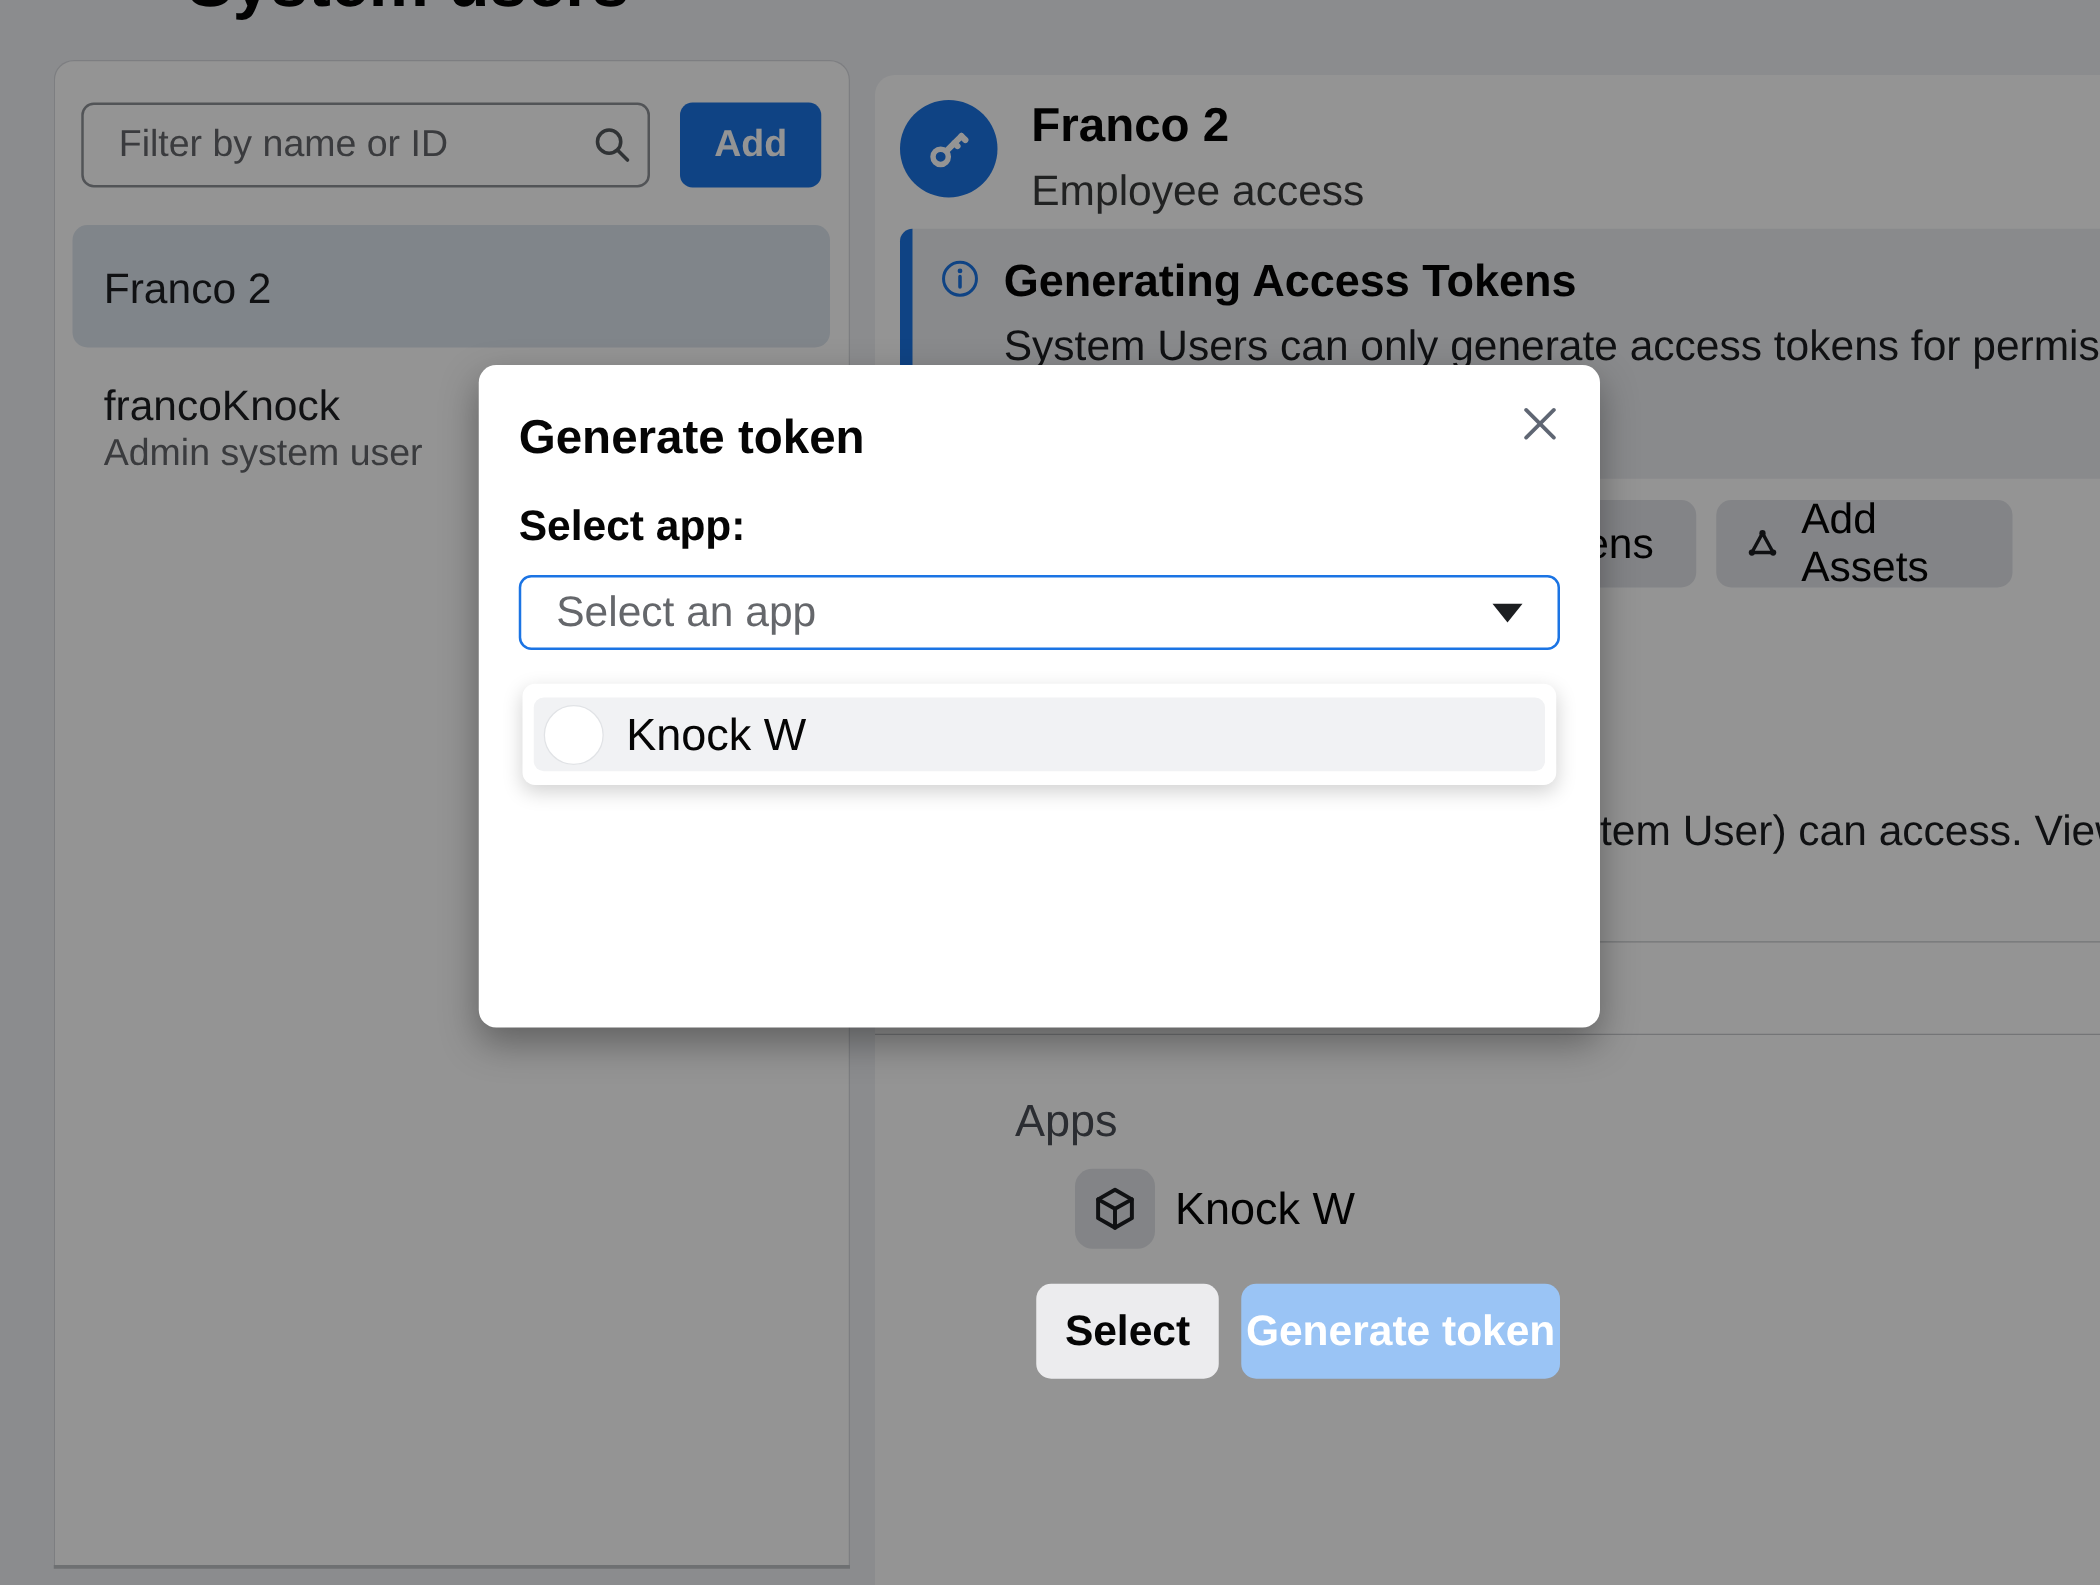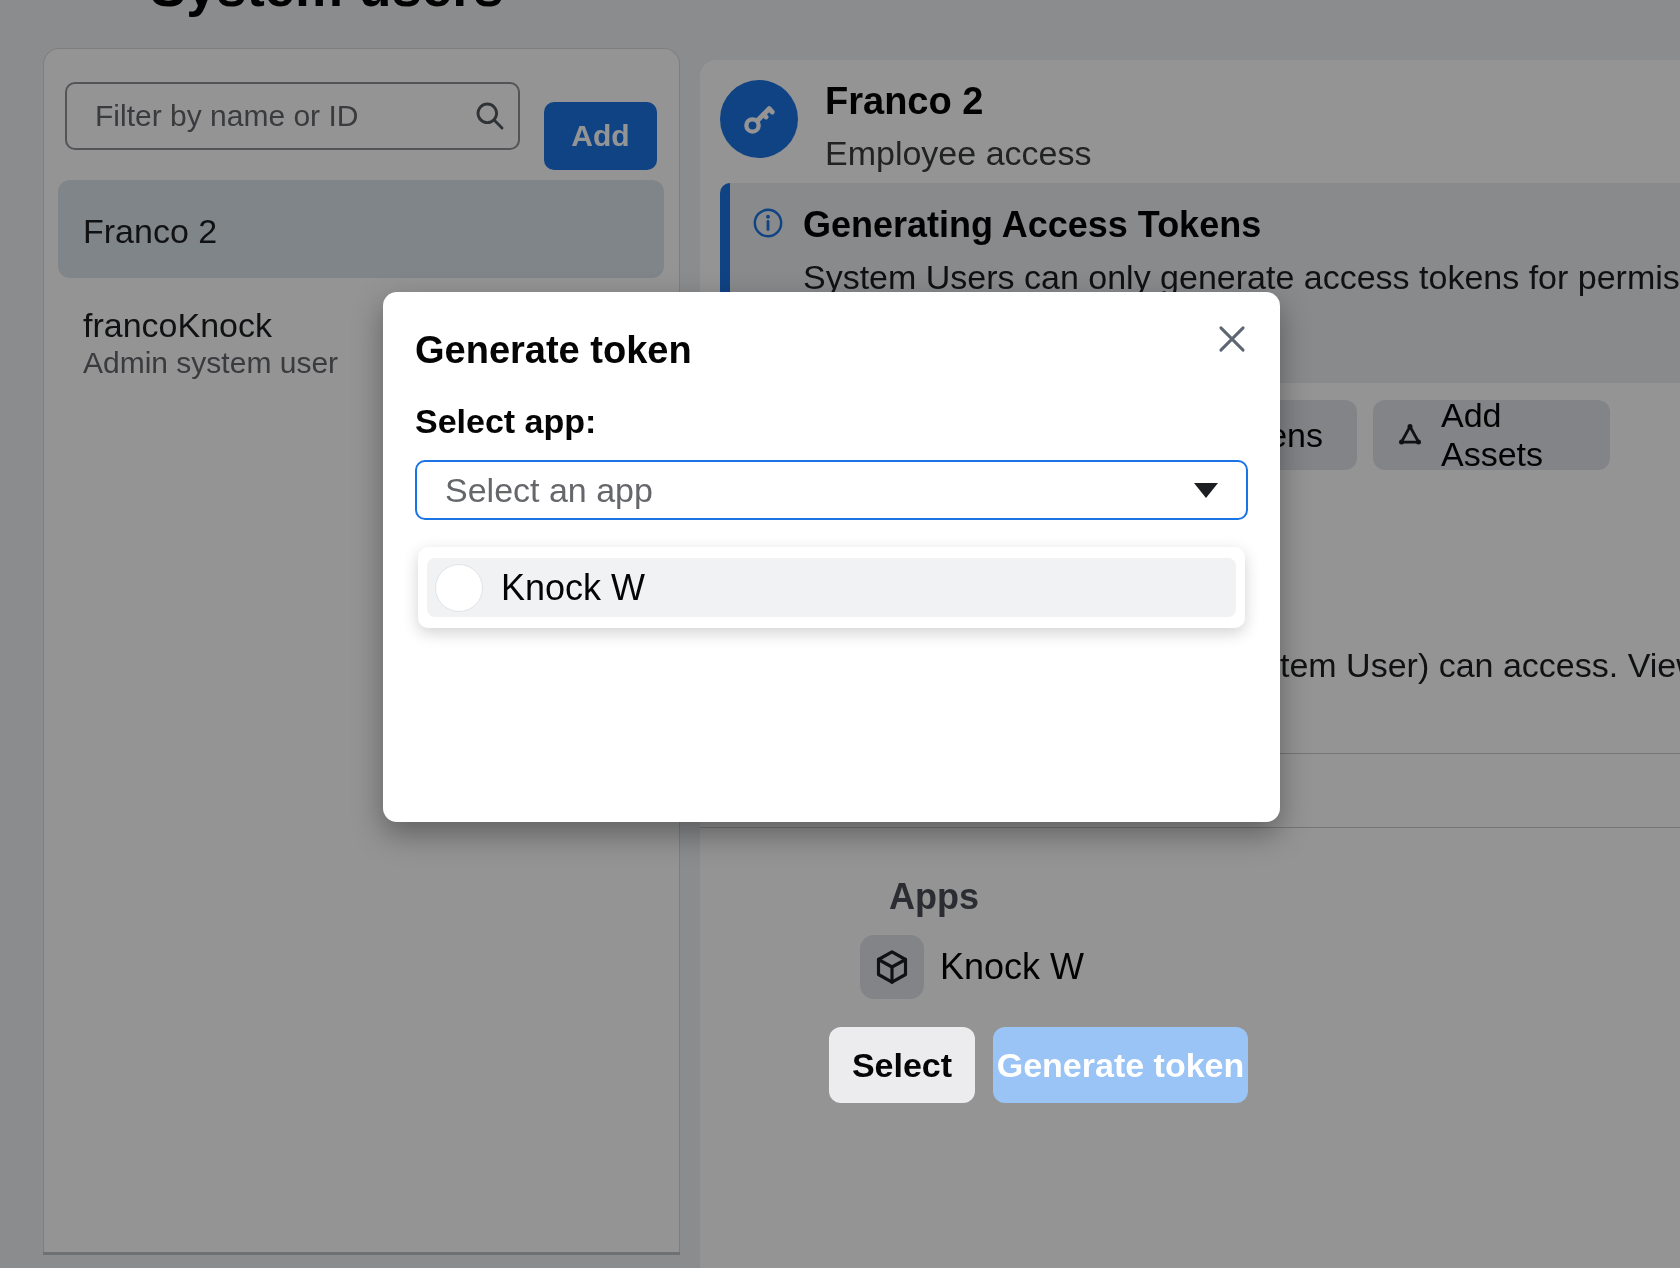--- a/index.html
+++ b/index.html
@@ -21,7 +21,7 @@
   .filter-input::placeholder{color:#65676b;}
   .search-ic{left:472px;top:98px;width:36px;height:36px;}
   .add-btn{left:544px;top:82px;width:113px;height:68px;border-radius:10px;background:#1b74e4;color:#fff;font-size:30px;font-weight:700;
-    display:flex;align-items:center;justify-content:center;margin-top:20px;}
+    display:flex;align-items:center;justify-content:center;}
   .row-selected{left:58px;top:180px;width:606px;height:98px;border-radius:12px;background:#dde5ee;}
   .row-selected-label{left:83px;top:212px;font-size:34px;color:#1c1e21;}
   .row2-name{left:83px;top:306px;font-size:34px;color:#1c1e21;}

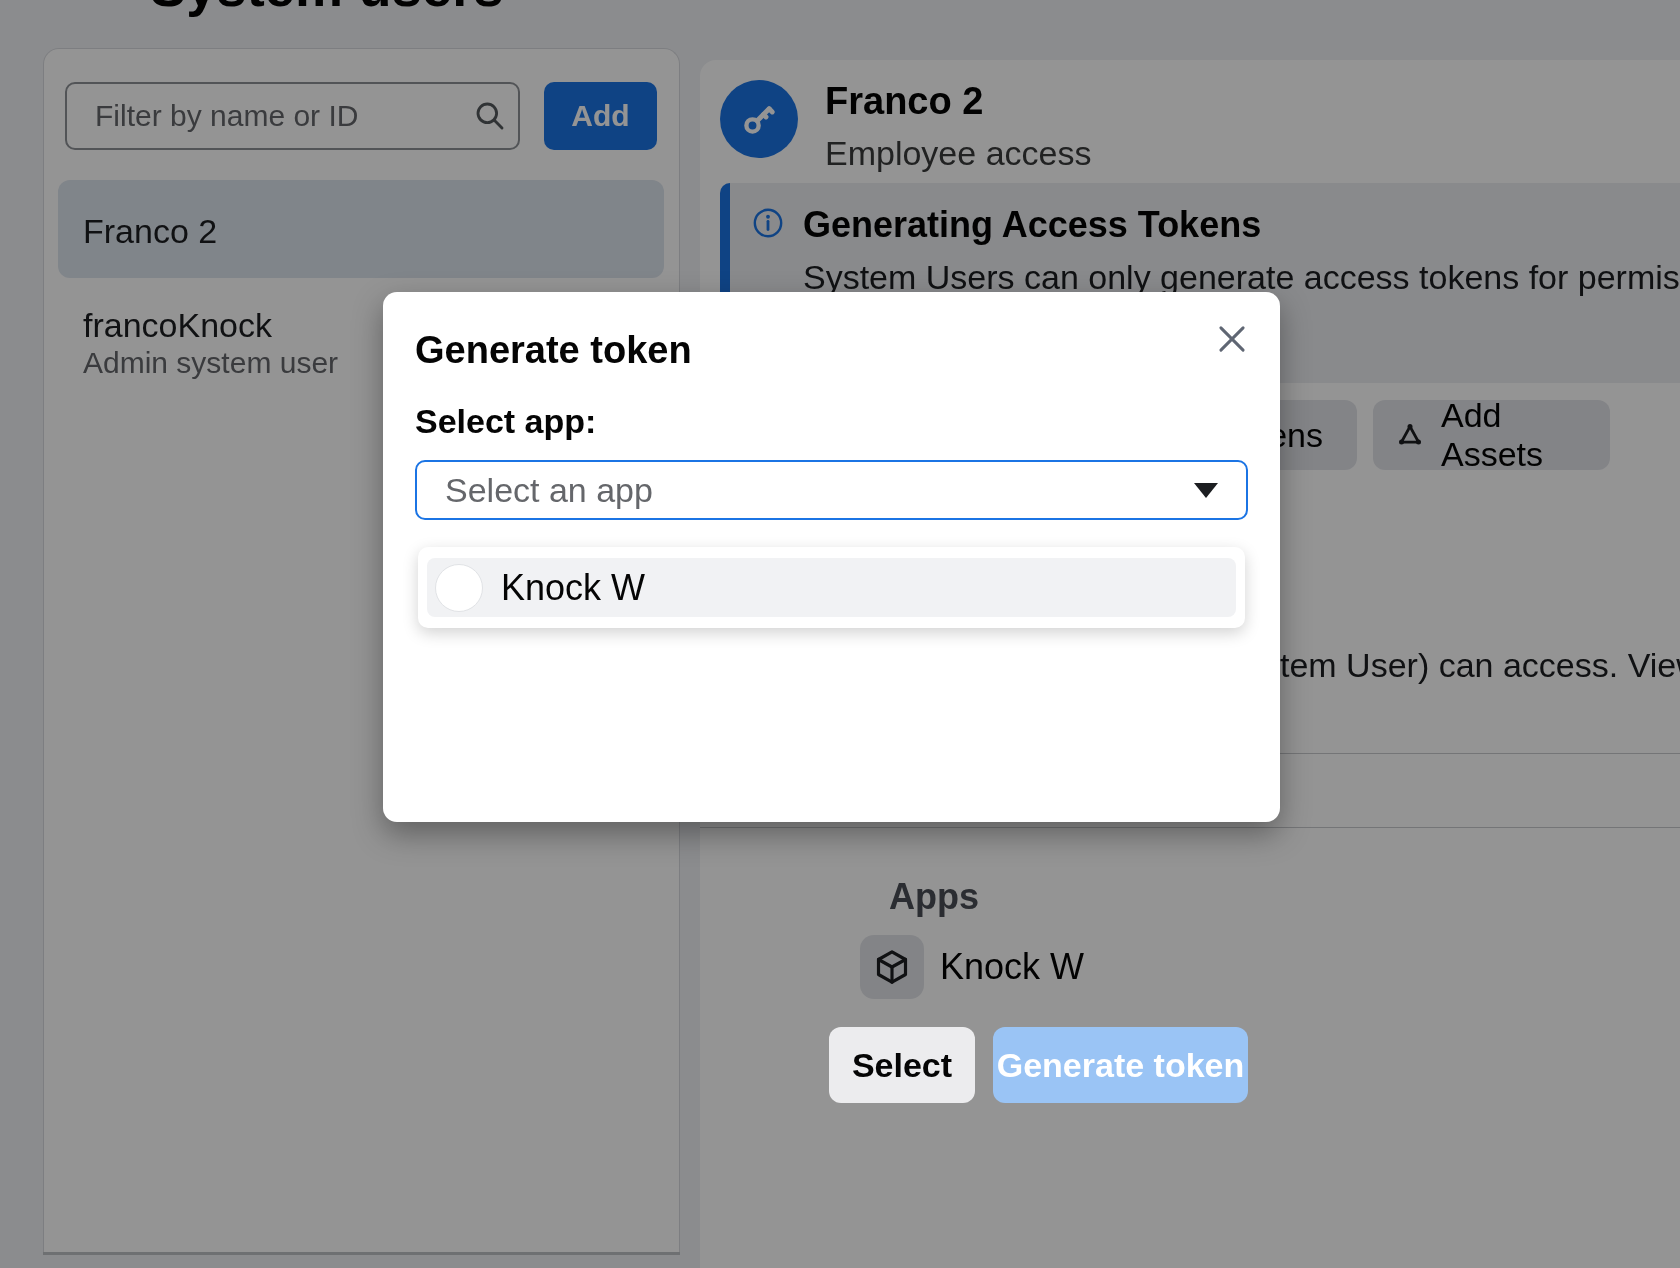--- a/index.html
+++ b/index.html
@@ -42,7 +42,7 @@
   .hline{height:1px;background:#c8cacd;}
   .hl1{left:700px;top:753px;width:980px;}
   .hl2{left:700px;top:827px;width:980px;}
-  .apps-label{left:889px;top:876px;font-size:36px;font-weight:700;color:#4b4f56;}
+  .apps-label{left:812px;top:876px;font-size:36px;font-weight:400;color:#4b4f56;}
   .app-tile{left:860px;top:935px;width:64px;height:64px;border-radius:14px;background:#e2e4e9;display:flex;align-items:center;justify-content:center;}
   .app-name{left:940px;top:946px;font-size:36px;color:#050505;}
   

